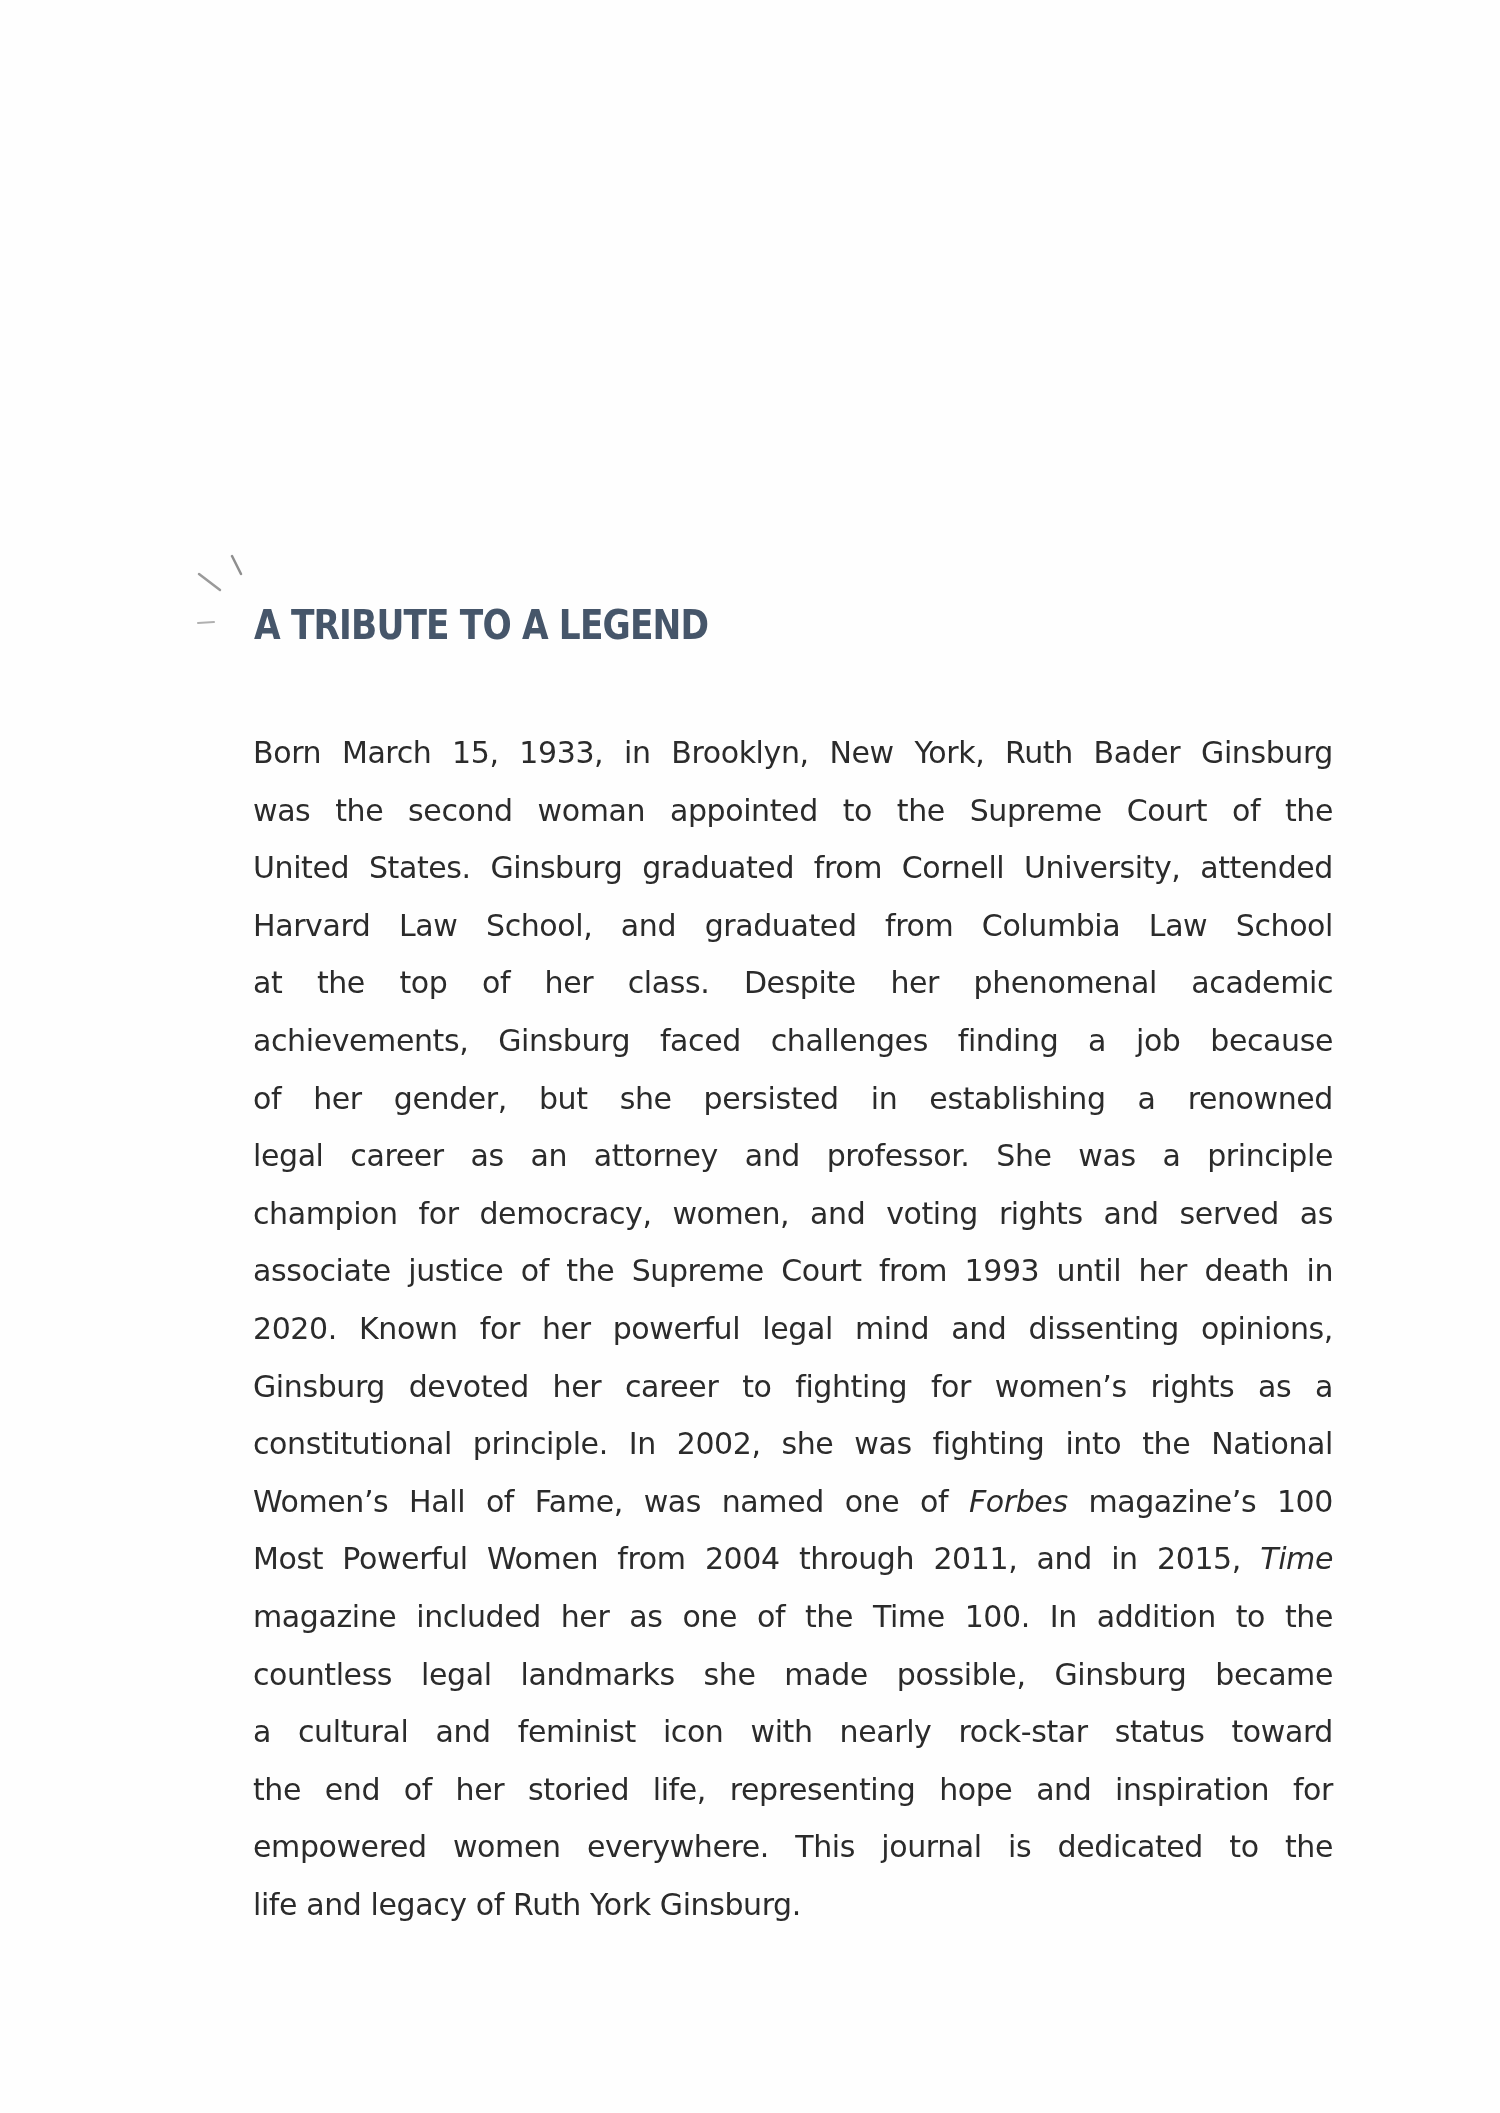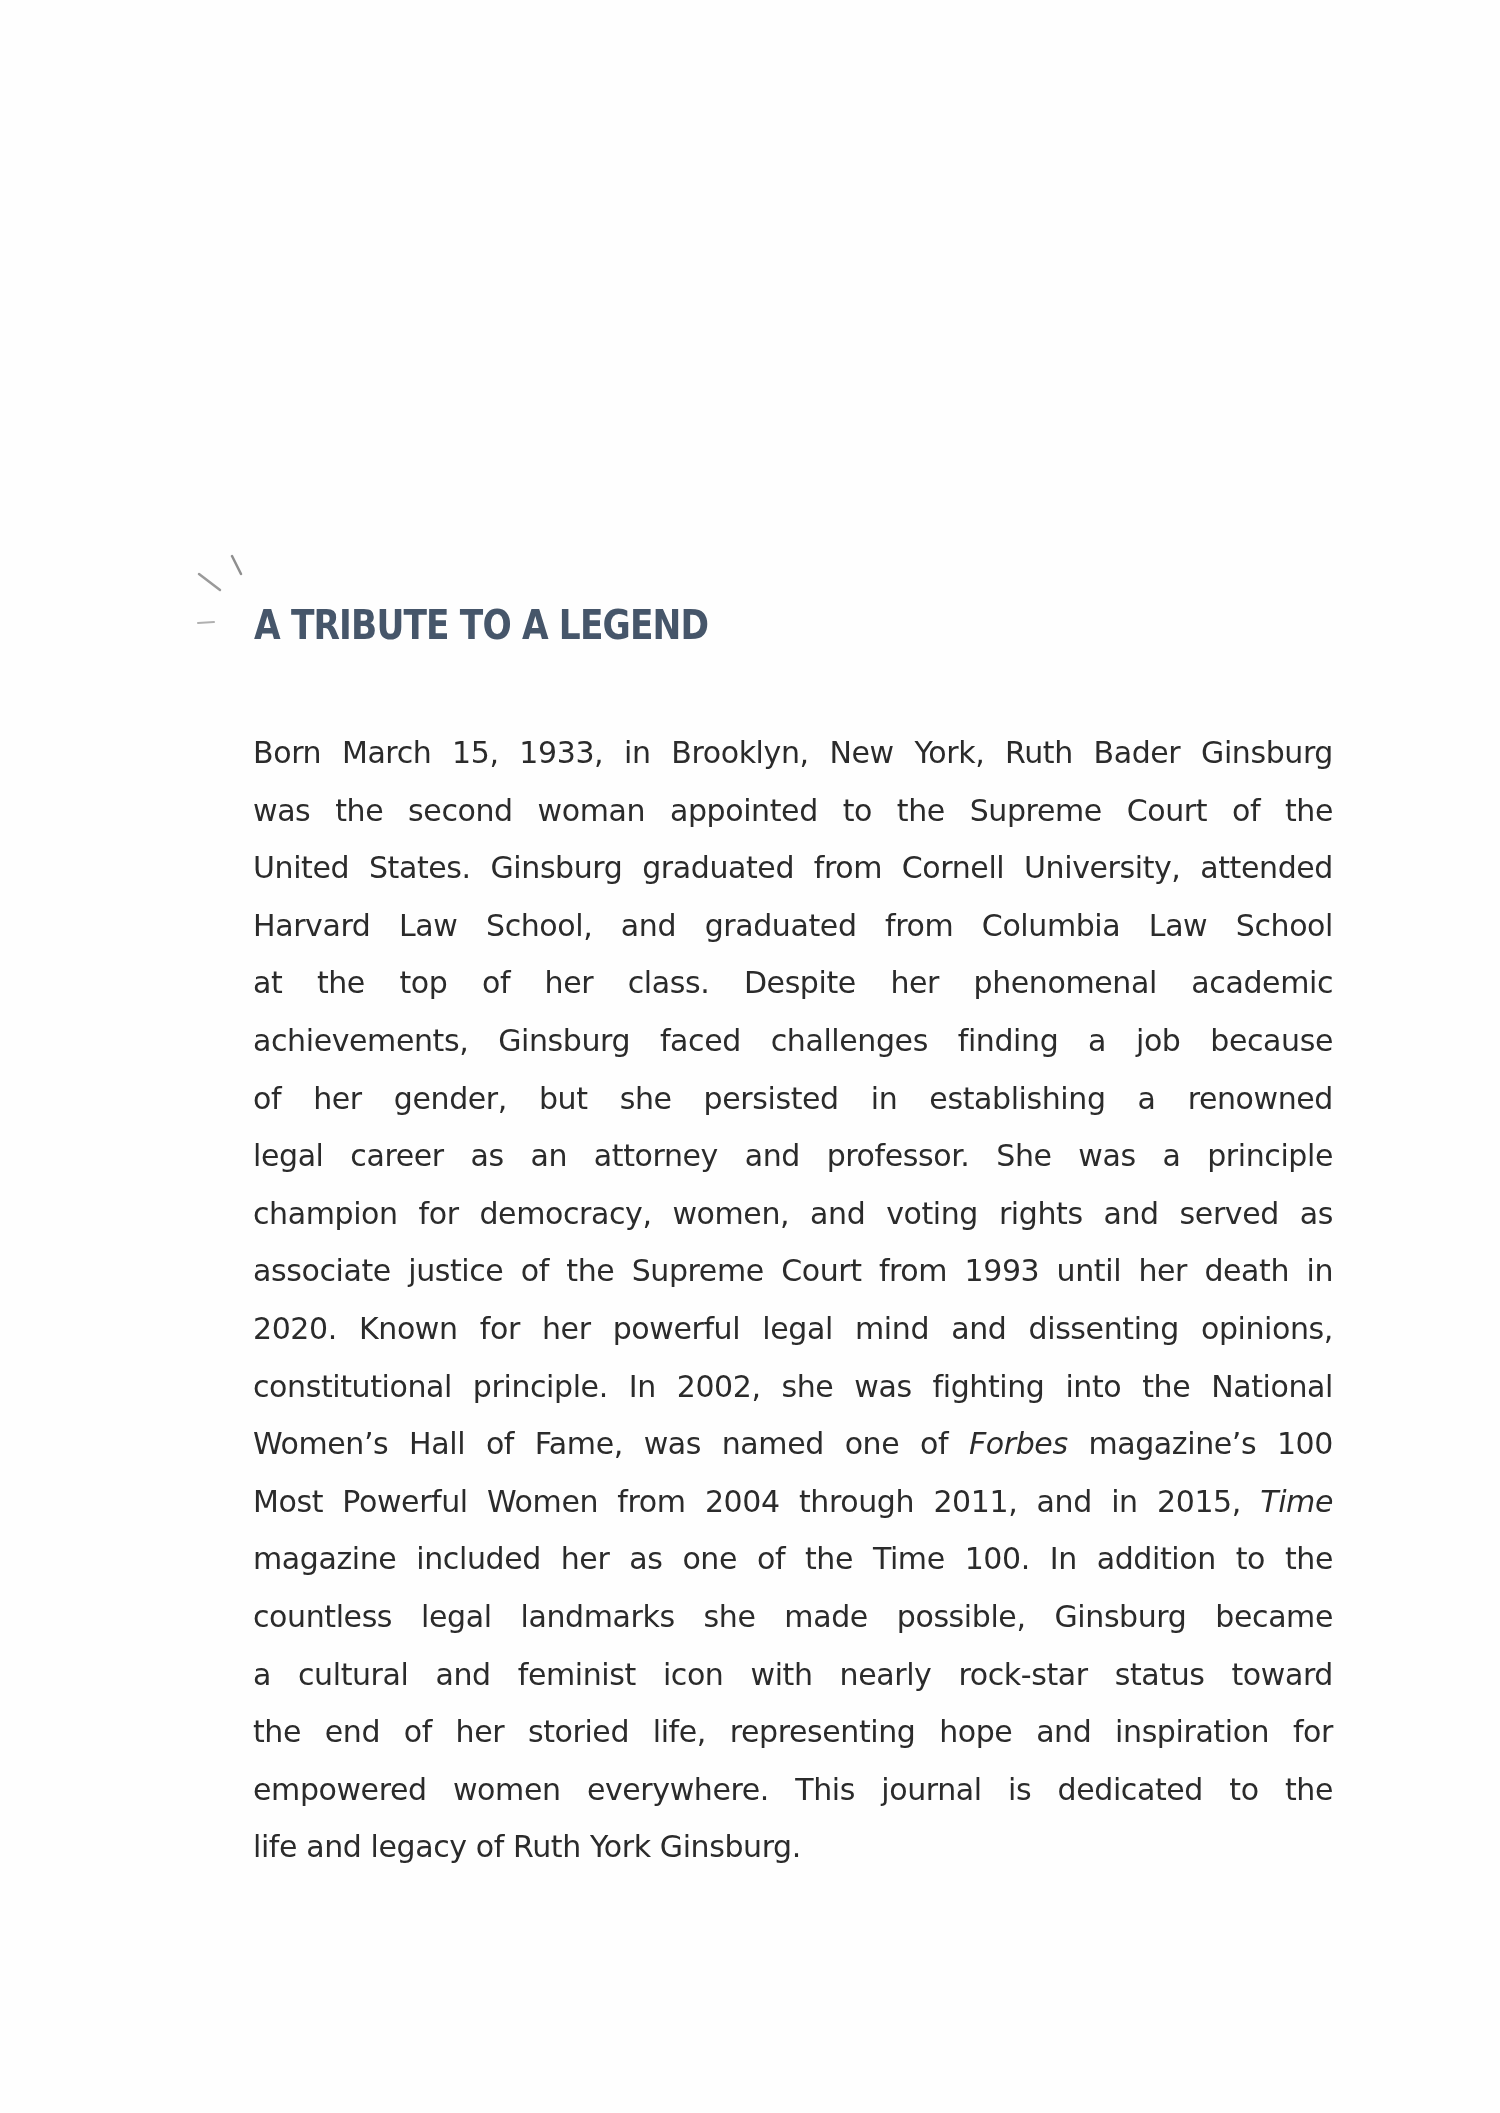--- a/index.html
+++ b/index.html
@@ -125,6 +125,9 @@
         <span class="line-inner"><span class="">2020. Known for her powerful legal mind and dissenting opinions,</span></span>
       </span>
       <span class="line">
+        <span class="line-inner"><span class="">Ginsburg devoted her career to fighting for women’s rights as a</span></span>
+      </span>
+      <span class="line">
         <span class="line-inner"><span class="">constitutional principle. In 2002, she was fighting into the National</span></span>
       </span>
       <span class="line">

